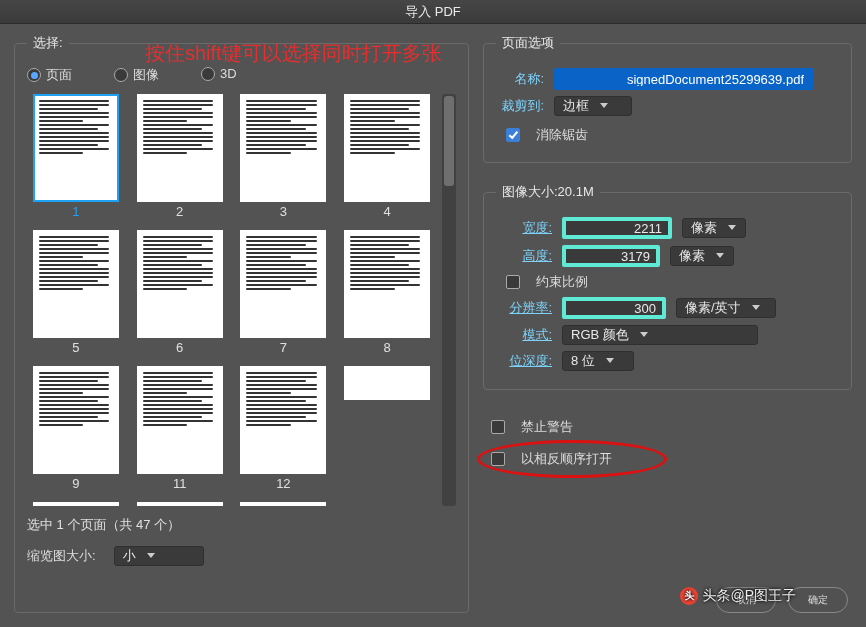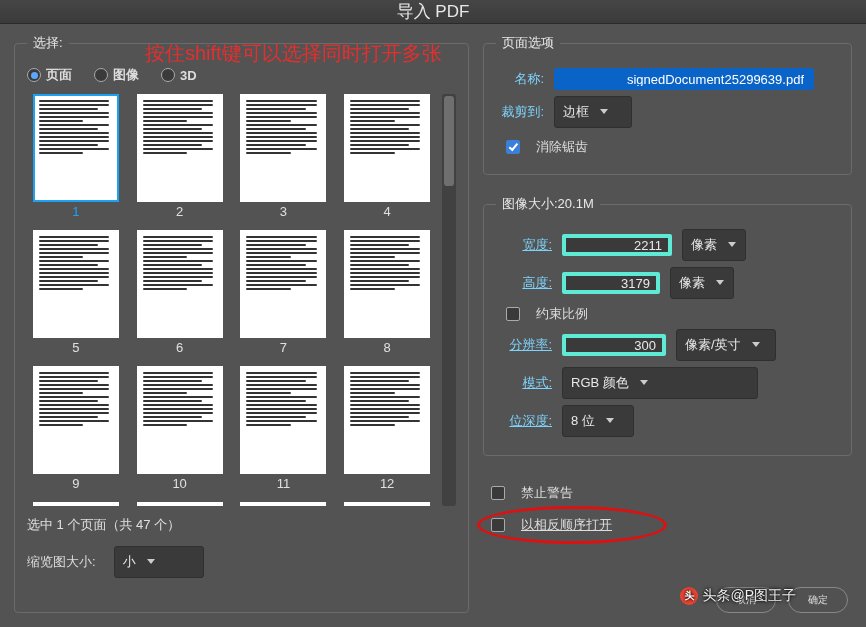--- a/index.html
+++ b/index.html
@@ -28,7 +28,7 @@
   justify-content: center;
   position: relative;
 }
-.titlebar-title { color: #e8e8e8; font-size: 17px; }
+.titlebar-title { color: #e8e8e8; font-size: 13px; }
 .body-area {
   flex: 1;
   display: flex;

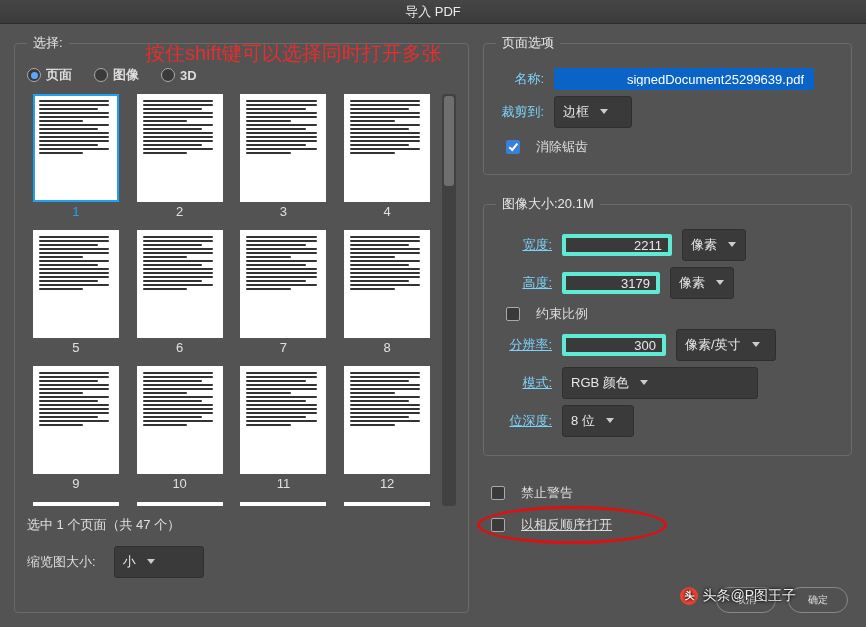--- a/index.html
+++ b/index.html
@@ -63,10 +63,9 @@
 
 .radio-row {
   display: flex;
-  gap: 22px;
+  gap: 42px;
   margin: 4px 0 10px 0;
-  align-items: center;
-  font-weight: bold;
+  align-items: flex-start;
 }
 .radio-item {
   display: flex;

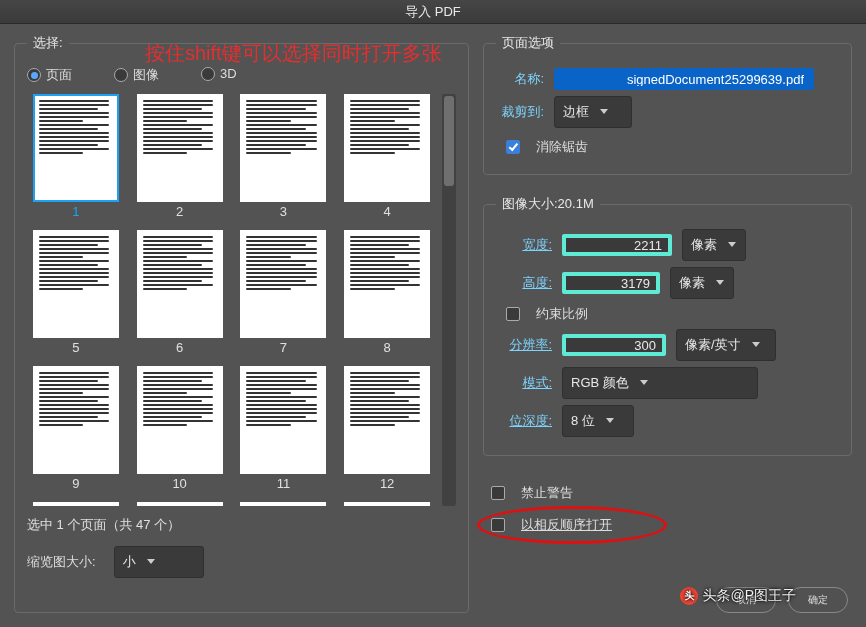--- a/index.html
+++ b/index.html
@@ -156,7 +156,7 @@
   background: #3a3a3a;
   border: 1px solid #2f2f2f;
   color: #e8e8e8;
-  height: 32px;
+  height: 20px;
   border-radius: 3px;
   display: inline-flex; align-items: center;
   padding: 0 4px 0 8px;

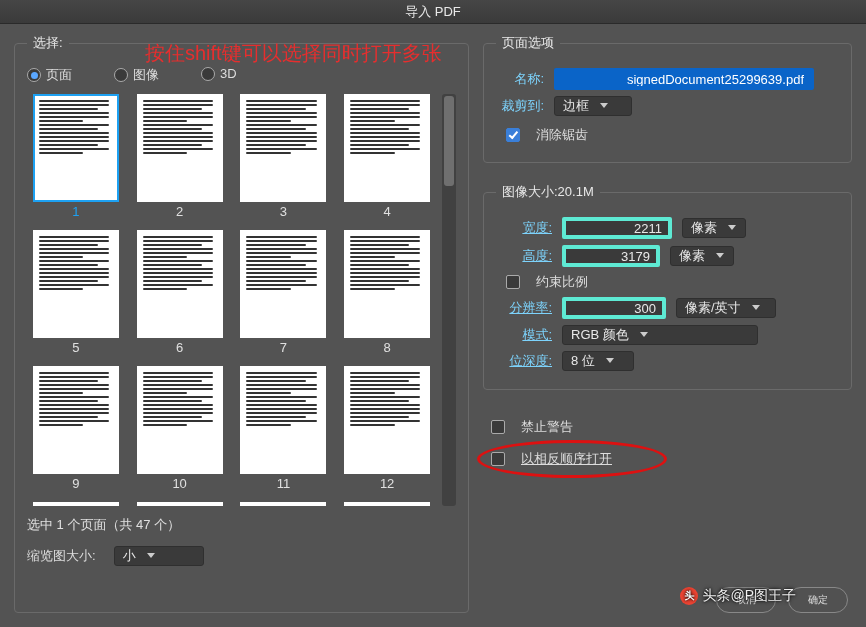--- a/index.html
+++ b/index.html
@@ -592,7 +592,7 @@
           <span class="checkbox"></span>
           <span>禁止警告</span>
         </div>
-        <div class="form-row" style="margin:14px 0 0 0; position:relative;text-decoration:underline;">
+        <div class="form-row" style="margin:14px 0 0 0; position:relative;">
           <span class="checkbox"></span>
           <span>以相反顺序打开</span>
           <span class="ellipse" style="left:-14px; top:-10px; width:190px; height:38px;"></span>

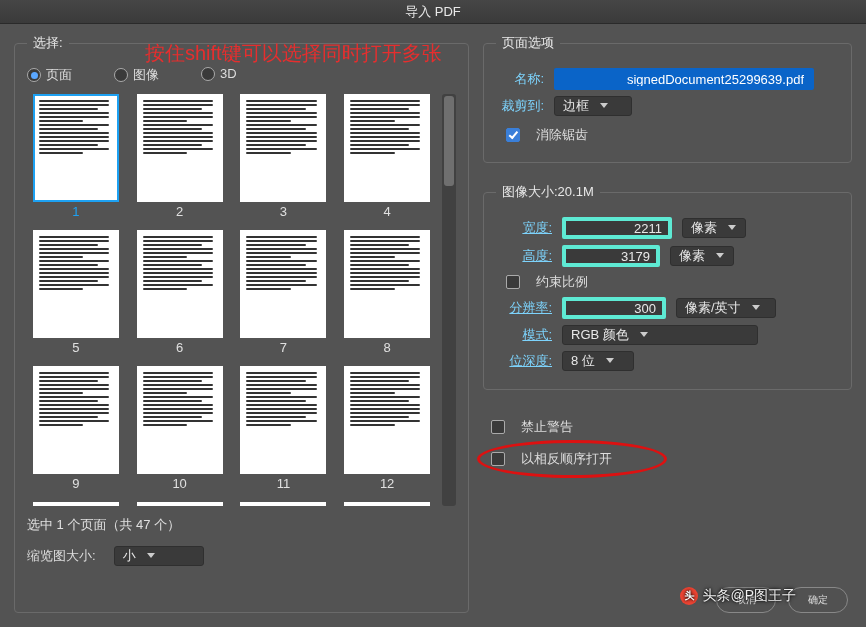--- a/index.html
+++ b/index.html
@@ -446,25 +446,6 @@
                   <div class="doc-line full"></div>
                   <div class="doc-line short"></div>
                 </div>
-                <div class="thumb-label">10</div>
-              </div>
-              <div class="thumb">
-                <div class="thumb-page">
-                  <div class="doc-line full"></div>
-                  <div class="doc-line full"></div>
-                  <div class="doc-line mid"></div>
-                  <div class="doc-line full"></div>
-                  <div class="doc-line full"></div>
-                  <div class="doc-line short"></div>
-                  <div class="doc-line full"></div>
-                  <div class="doc-line mid"></div>
-                  <div class="doc-line full"></div>
-                  <div class="doc-line full"></div>
-                  <div class="doc-line full"></div>
-                  <div class="doc-line mid"></div>
-                  <div class="doc-line full"></div>
-                  <div class="doc-line short"></div>
-                </div>
                 <div class="thumb-label">11</div>
               </div>
               <div class="thumb">

